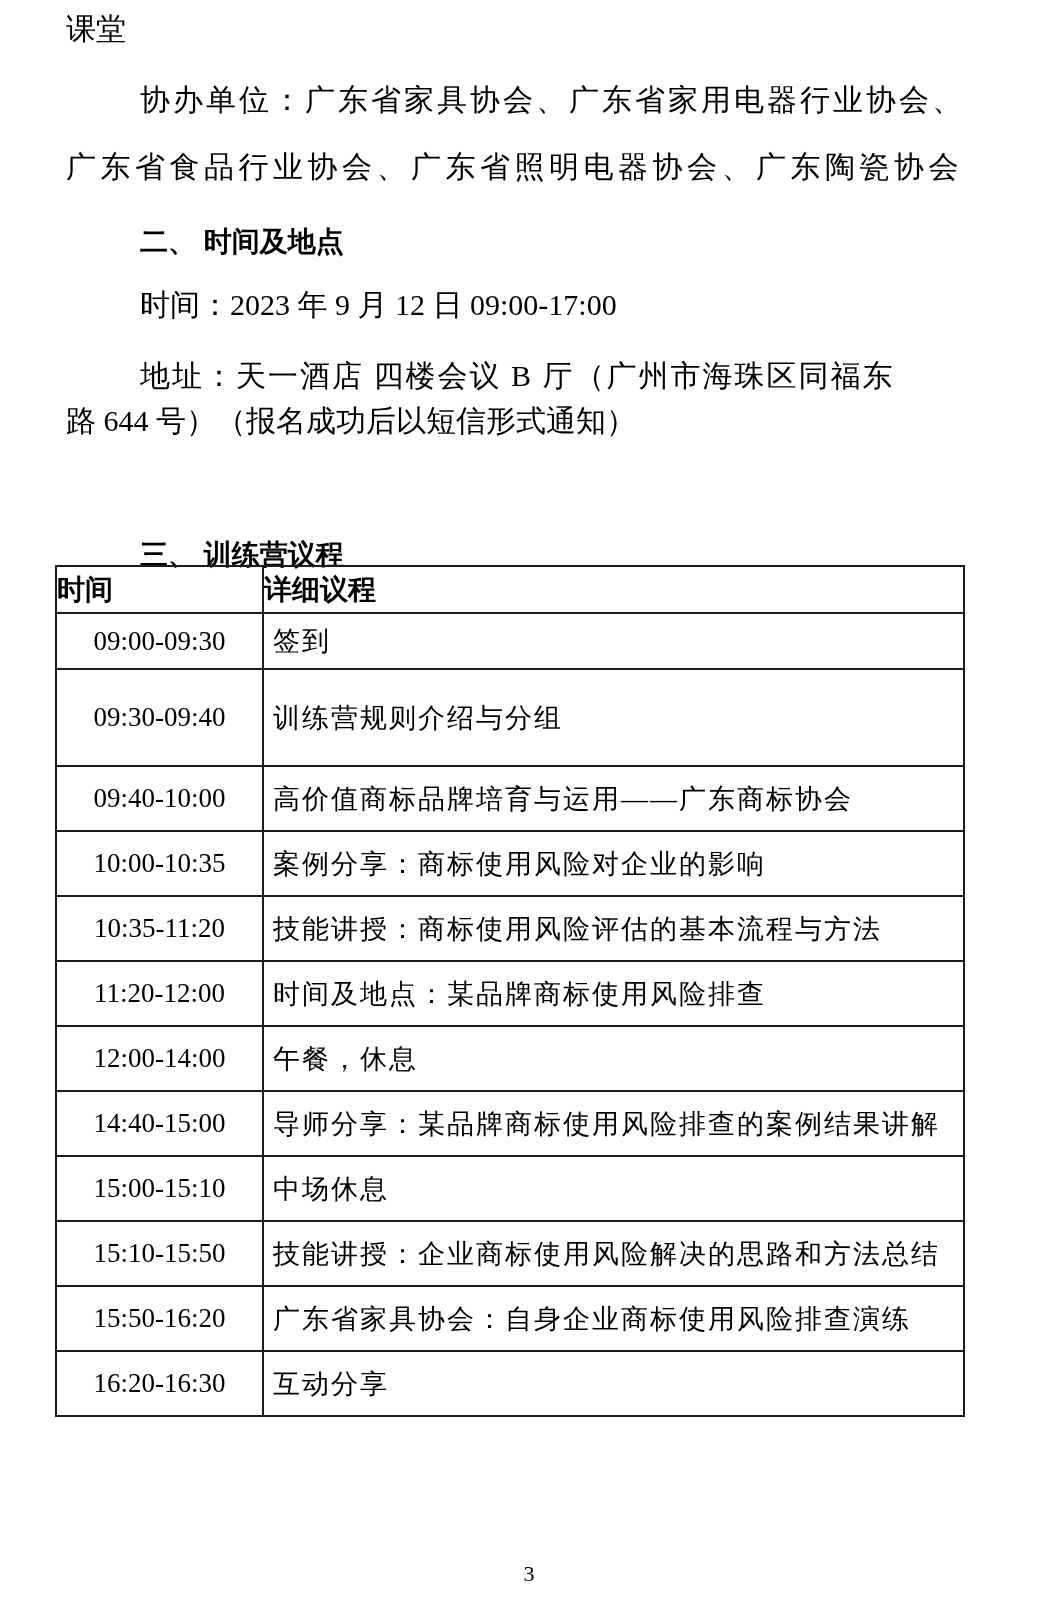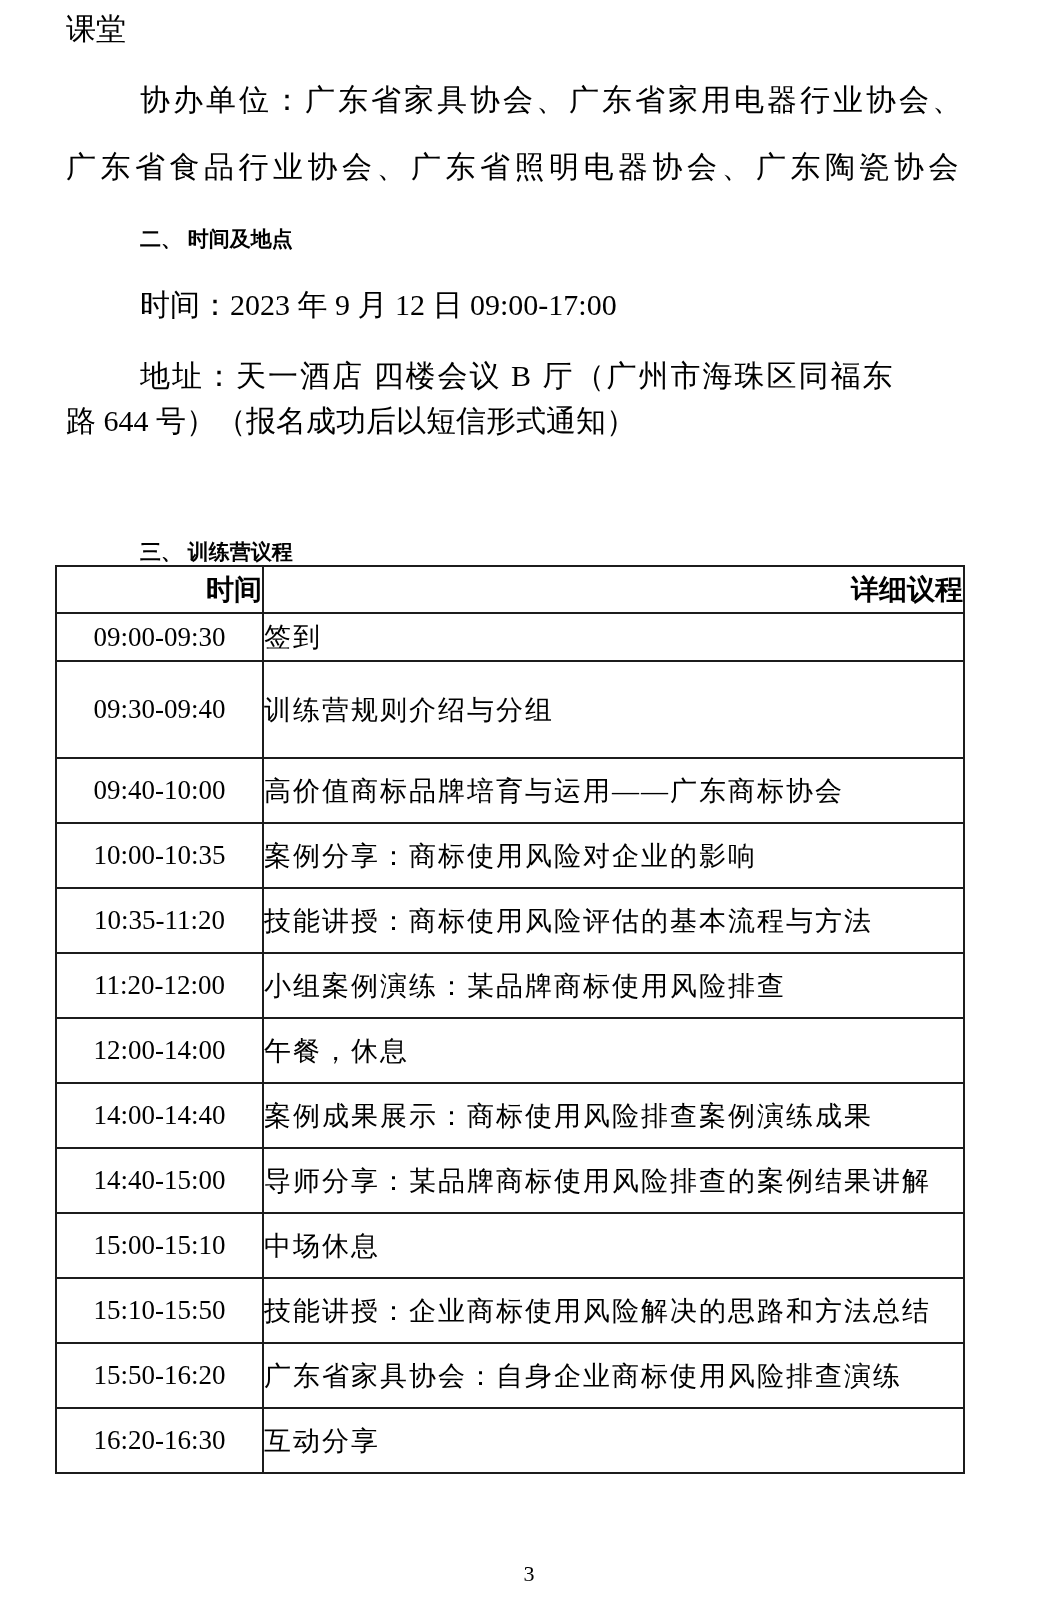--- a/index.html
+++ b/index.html
@@ -18,7 +18,7 @@
   .heading {
     font-family: "Liberation Sans", "DejaVu Sans", sans-serif;
     font-weight: bold;
-    font-size: 21px;
+    font-size: 28px;
   }
   .ls3 { letter-spacing: 3px; }
   .ls4 { letter-spacing: 4.5px; }

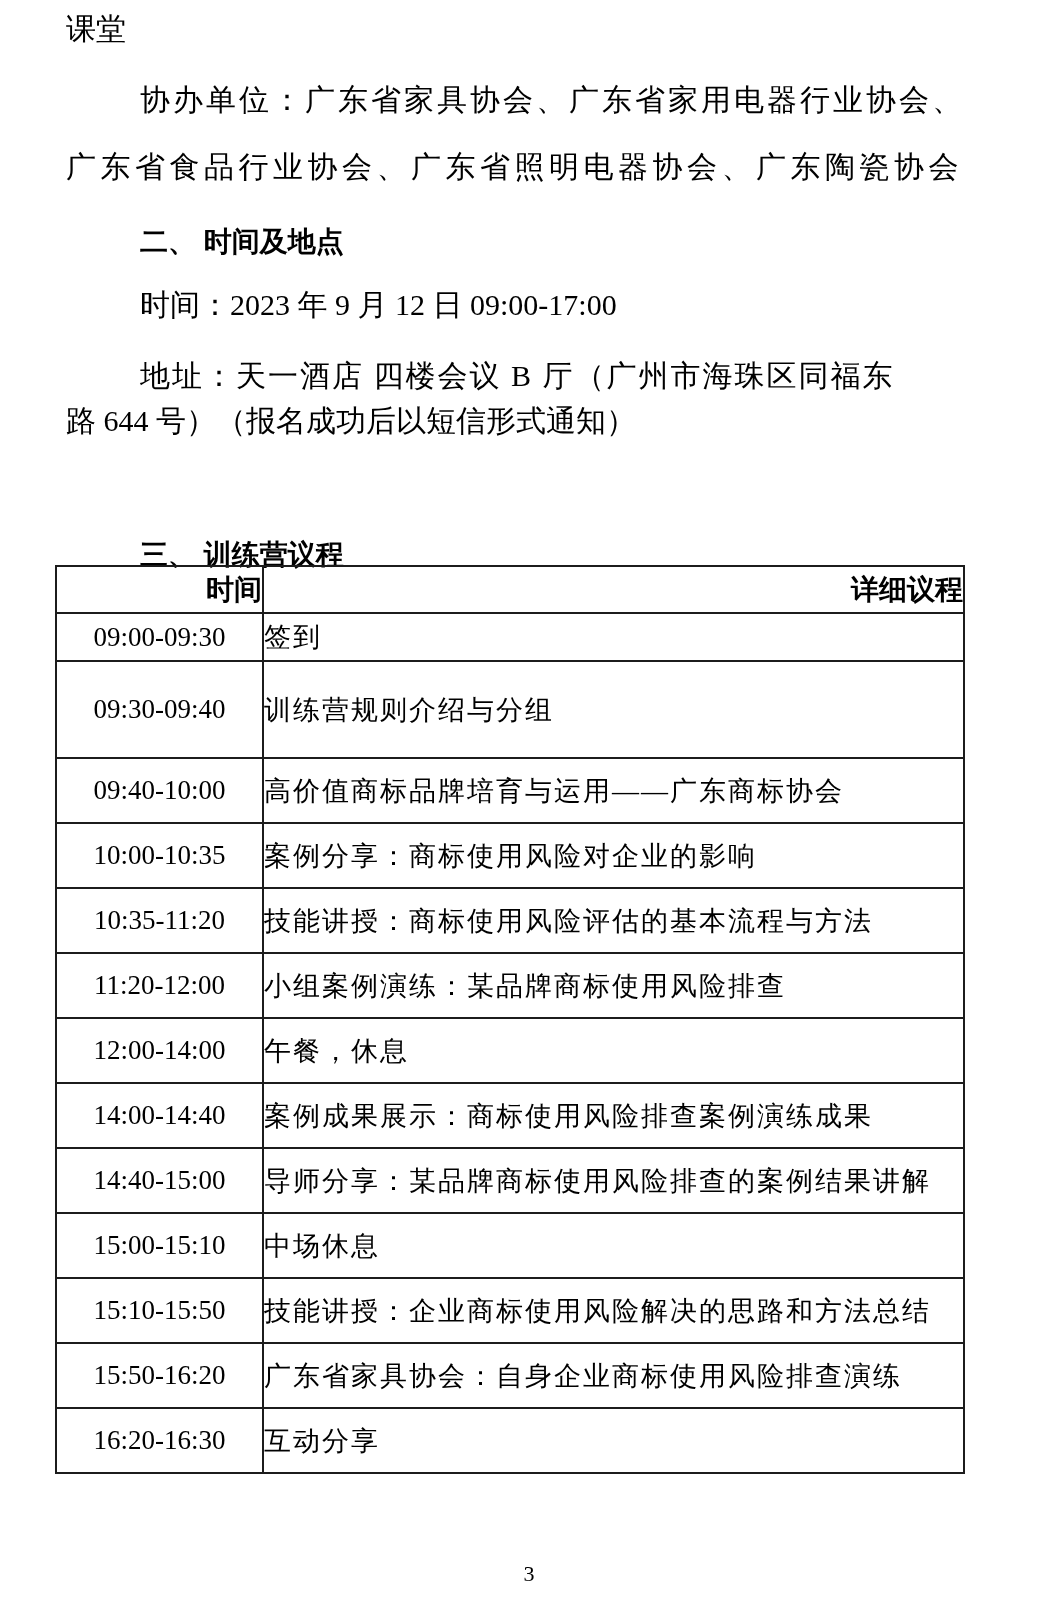--- a/index.html
+++ b/index.html
@@ -39,7 +39,7 @@
     font-family: Liberation Serif, serif;
     font-weight: bold;
     font-size: 28px;
-    text-align: right;
+    text-align: left;
     vertical-align: middle;
     padding: 0;
   }

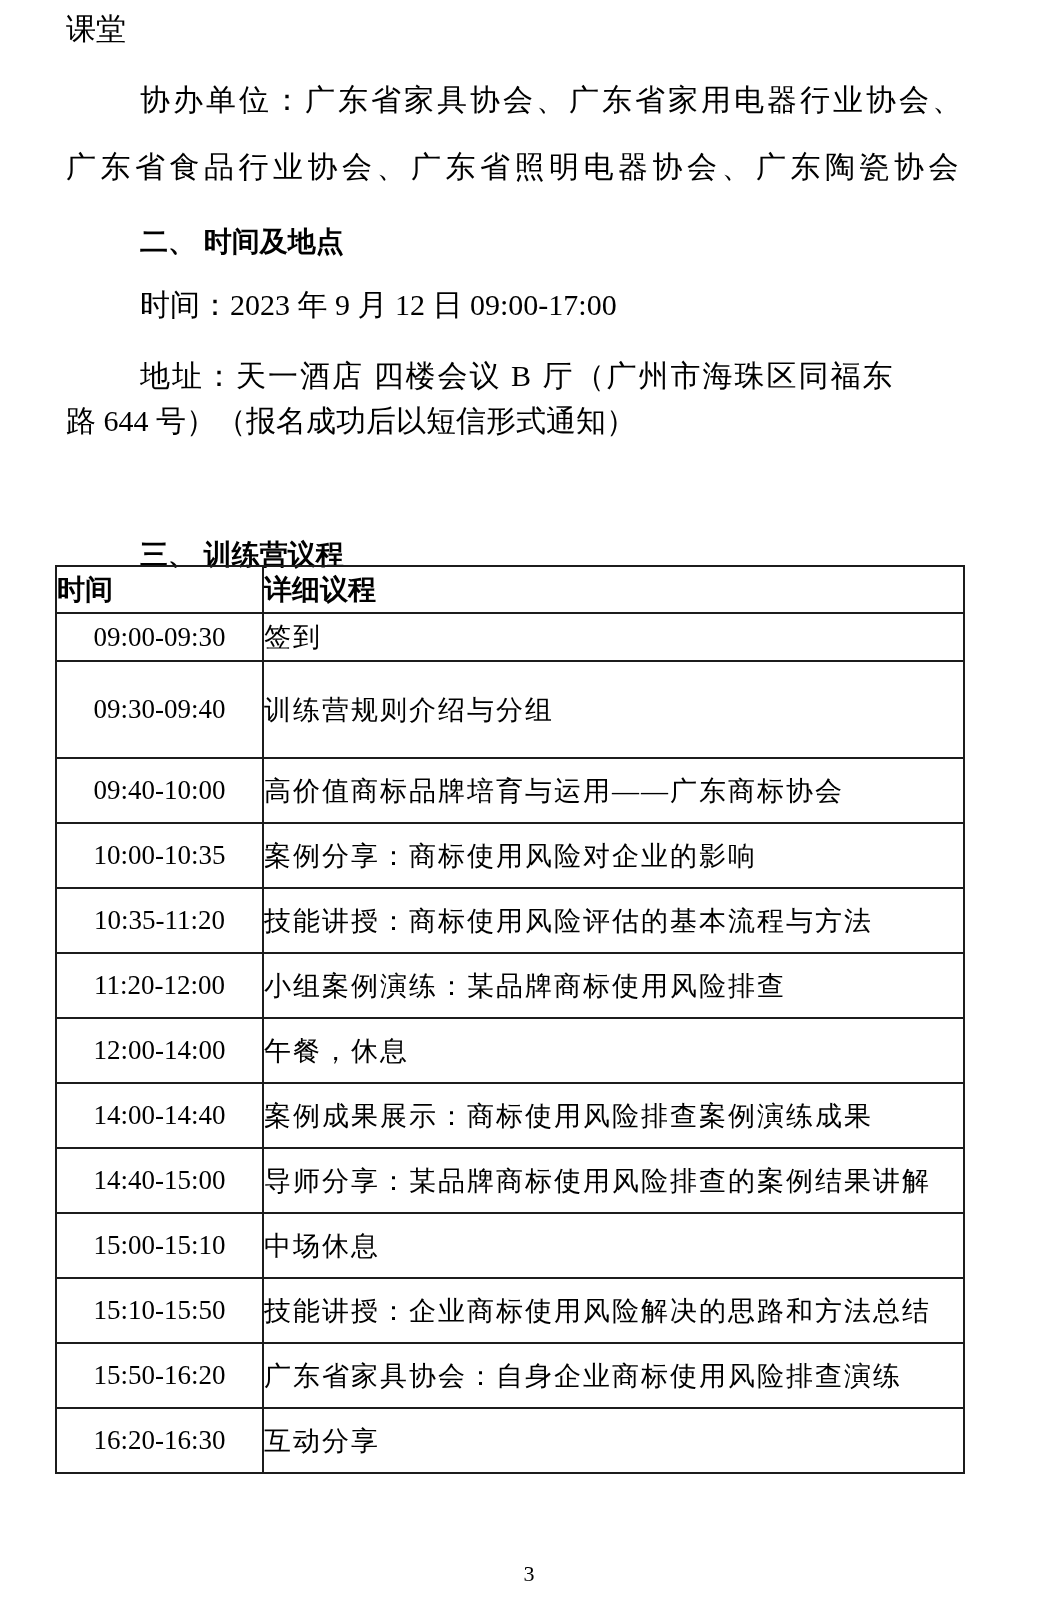--- a/index.html
+++ b/index.html
@@ -46,7 +46,7 @@
   table.agenda td {
     font-size: 27px;
     vertical-align: middle;
-    padding: 0;
+    padding: 9px;
   }
   td.time-cell { text-align: center; }
   td.detail-cell { text-align: left; padding-left: 13px; letter-spacing: 2px; }

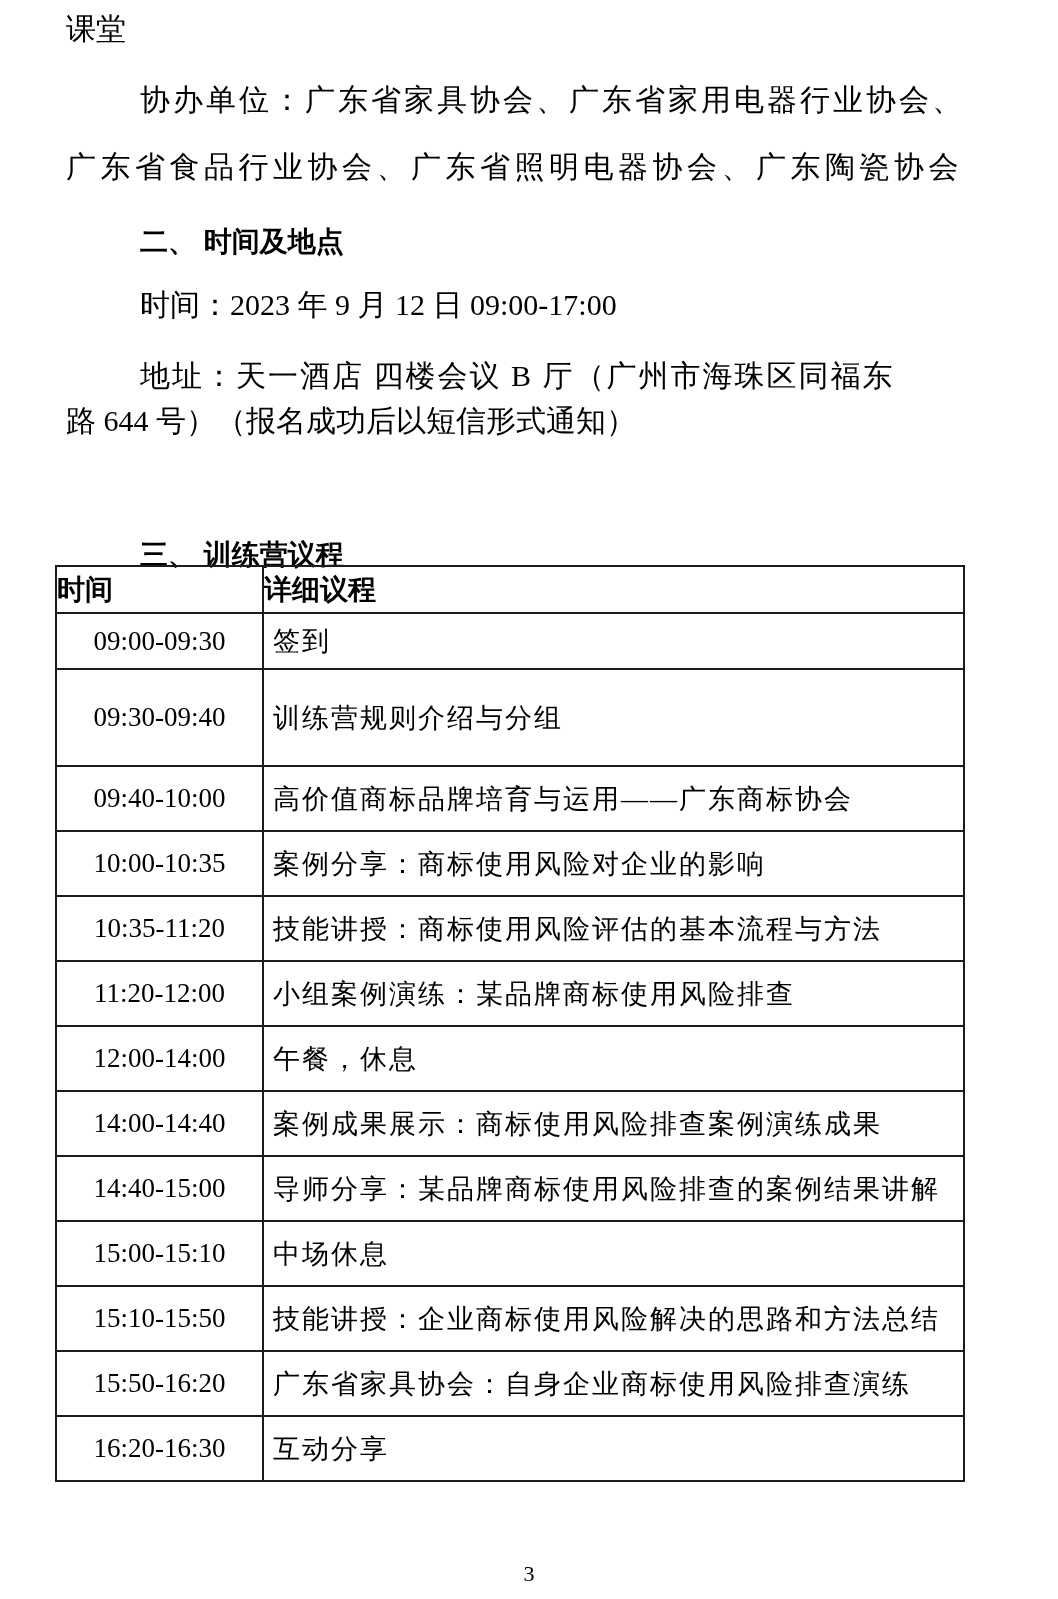--- a/index.html
+++ b/index.html
@@ -119,7 +119,7 @@
     </tr>
     <tr class="row-md">
       <td class="time-cell">11:20-12:00</td>
-      <td class="detail-cell">小组案例演练：某品牌商标使用风险排查</td>
+      <td class="detail-cell">时间及地点：某品牌商标使用风险排查</td>
     </tr>
     <tr class="row-md">
       <td class="time-cell">12:00-14:00</td>

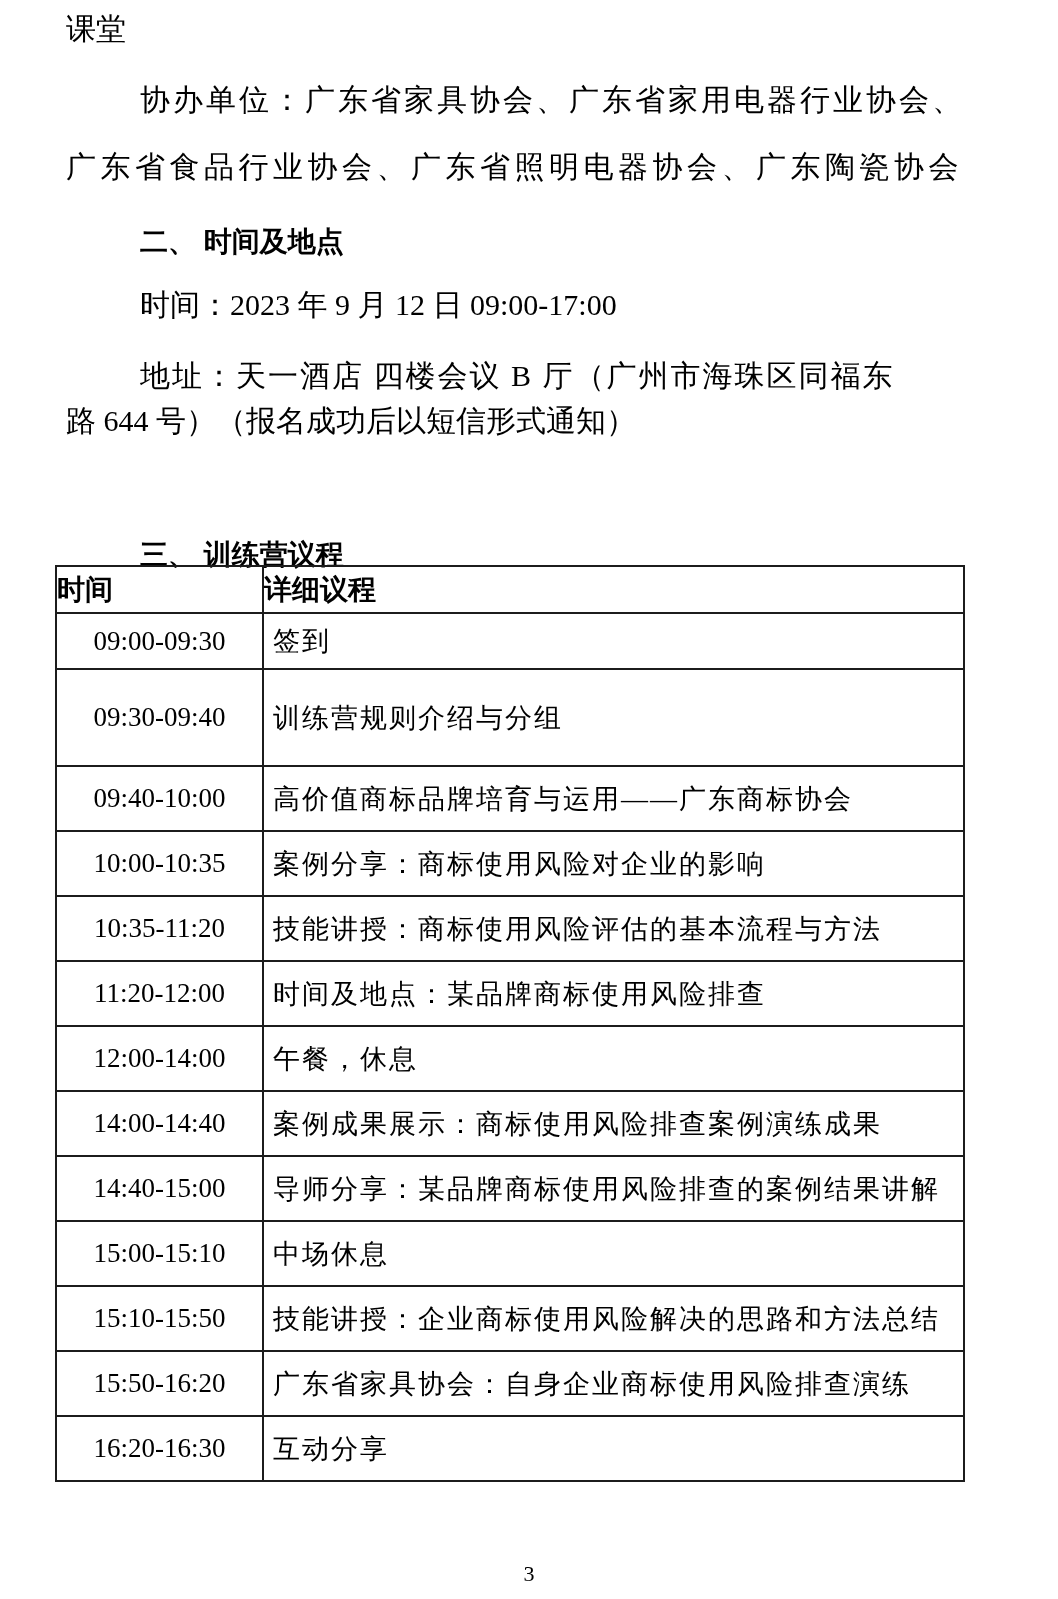--- a/index.html
+++ b/index.html
@@ -126,10 +126,6 @@
       <td class="detail-cell">午餐，休息</td>
     </tr>
     <tr class="row-md">
-      <td class="time-cell">14:00-14:40</td>
-      <td class="detail-cell">案例成果展示：商标使用风险排查案例演练成果</td>
-    </tr>
-    <tr class="row-md">
       <td class="time-cell">14:40-15:00</td>
       <td class="detail-cell">导师分享：某品牌商标使用风险排查的案例结果讲解</td>
     </tr>

